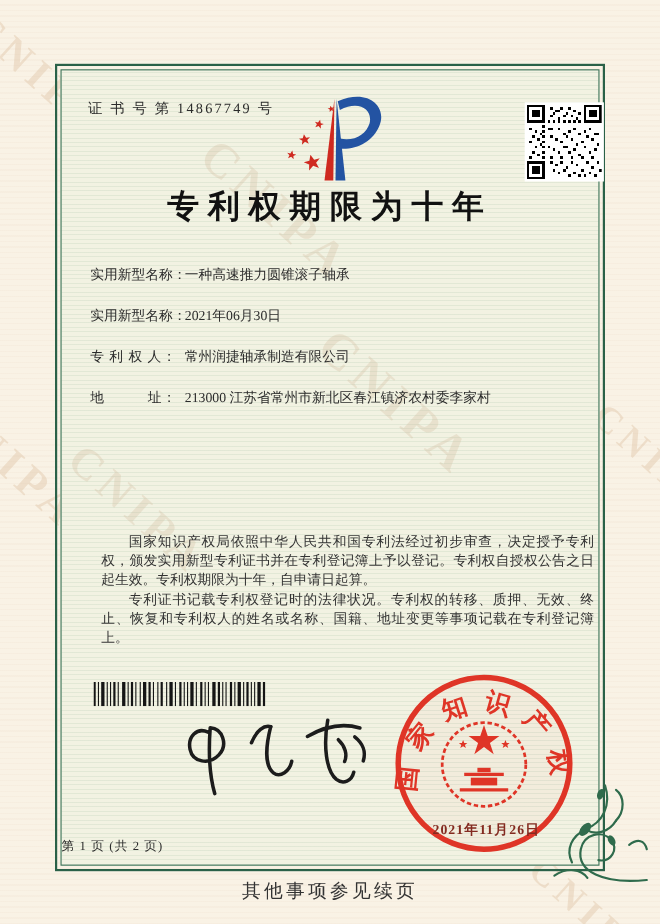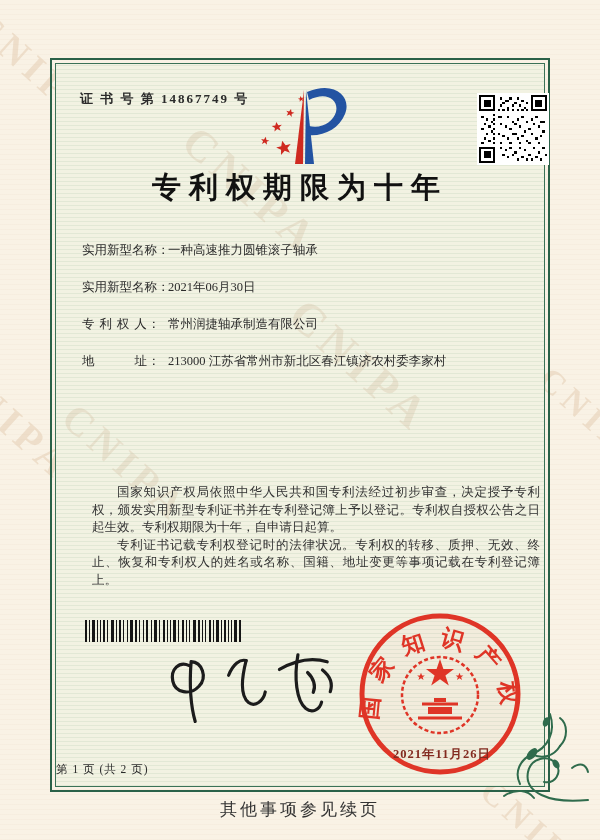--- a/index.html
+++ b/index.html
@@ -27,7 +27,7 @@
     background-image:repeating-linear-gradient(0deg, rgba(118,163,128,0.13) 0 1px, transparent 1px 4px);
   }
   .cert-inner .wm{color:#cdb293;opacity:.25;}
-  .cert-no{position:absolute;left:24px;top:26px;font-size:13px;letter-spacing:2px;z-index:2;font-weight:bold;}
+  .cert-no{position:absolute;left:24px;top:26px;font-size:13px;letter-spacing:2px;z-index:2;}
   .logo{position:absolute;left:191px;top:20px;width:106px;height:86px;z-index:2;}
   .qr{position:absolute;left:421px;top:29px;width:68px;height:68px;z-index:2;background:#fff;padding:2px;}
   .title{

